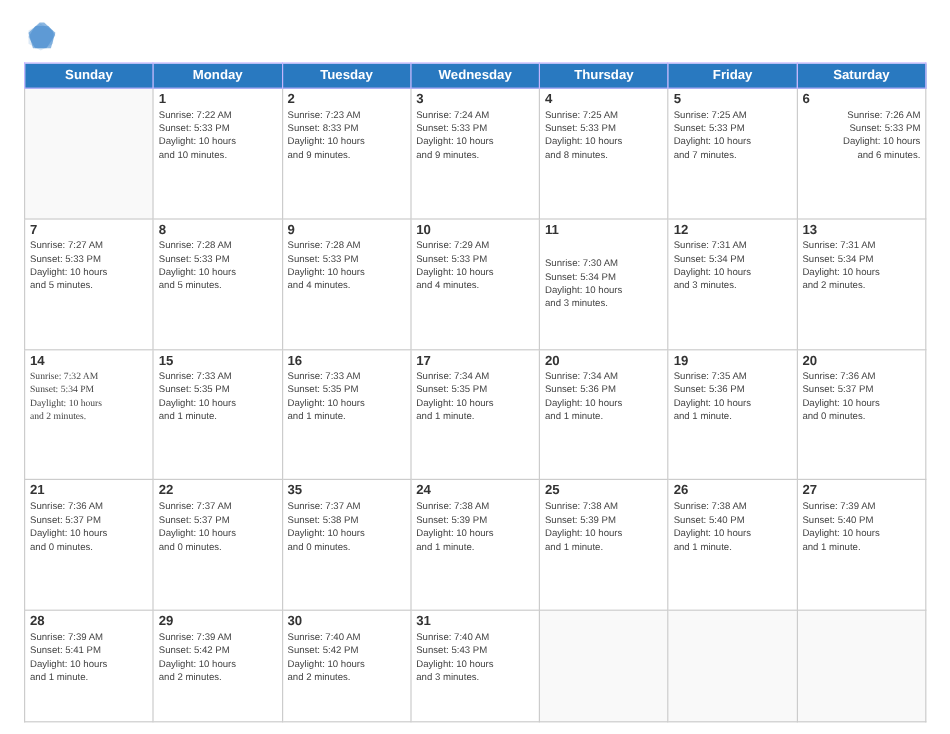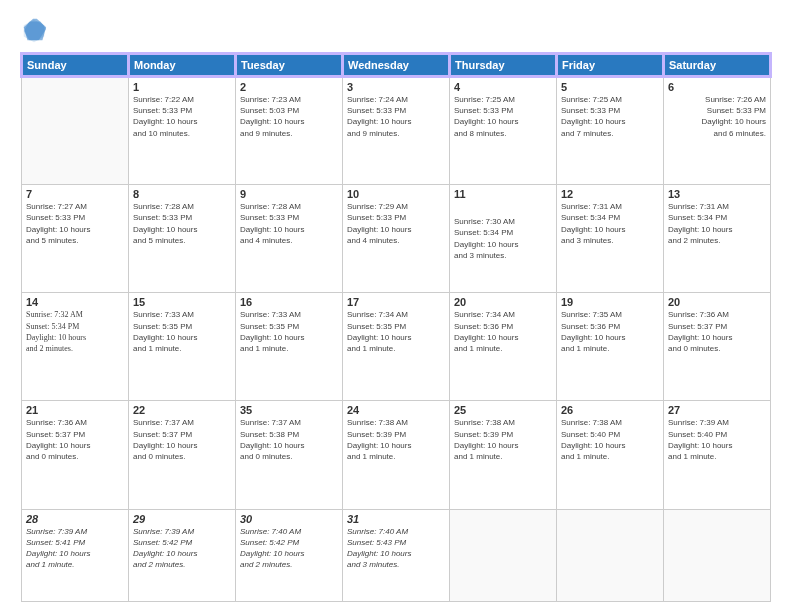--- a/index.html
+++ b/index.html
@@ -65,8 +65,8 @@
       font-size: 11px;
       font-weight: bold;
       padding: 4px 4px;
-      border: 3px solid #c4b5fd;
-      text-align: left;
+      border: 1px solid #c4b5fd;
+      text-align: center;
       margin-left: 12px;
     }
     .calendar td {

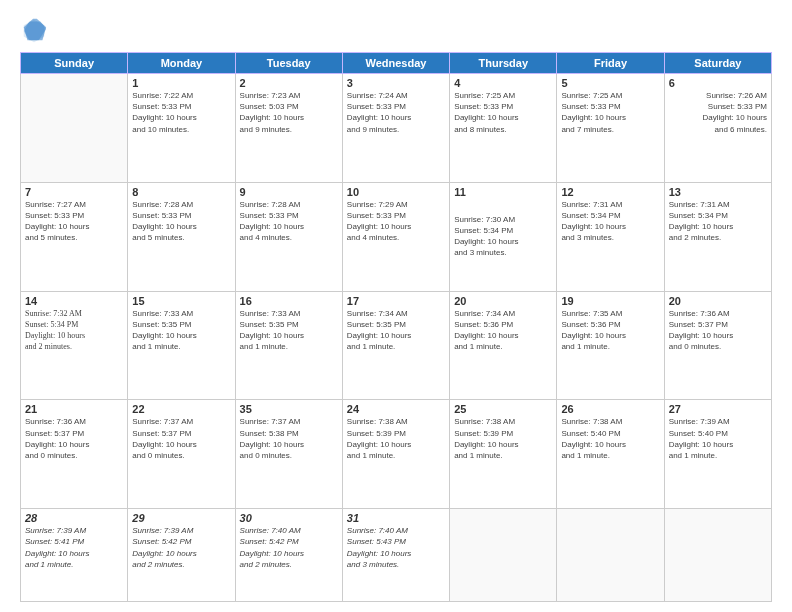--- a/index.html
+++ b/index.html
@@ -144,7 +144,7 @@
           <td>
             <span class="day-number">2</span>
             <div class="day-info" style="white-space: pre-line;">Sunrise: 7:23 AM
-Sunset: 5:03 PM
+Sunset: 8:33 PM
 Daylight: 10 hours
 and 9 minutes.</div>
           </td>

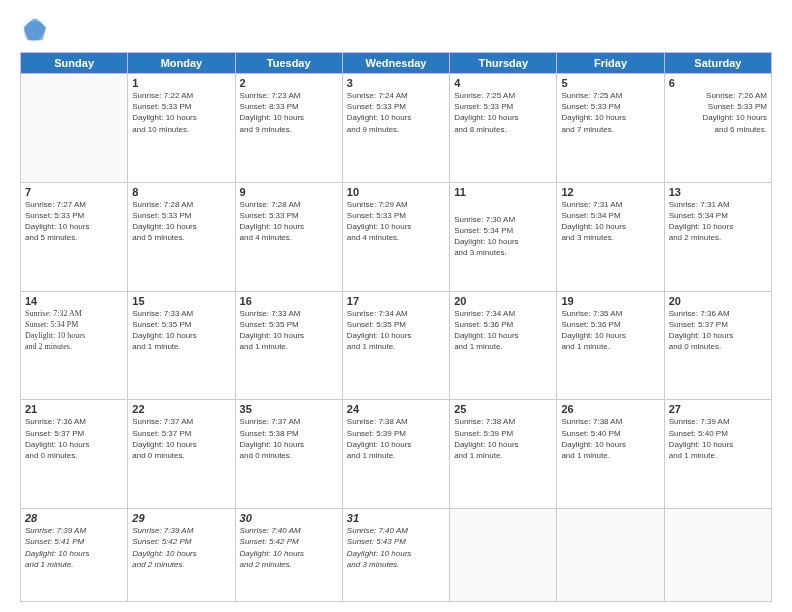--- a/index.html
+++ b/index.html
@@ -94,7 +94,6 @@
     }
     tr:last-child td {
       height: 70px;
-      font-style: italic;
     }
   </style>
 </head>

